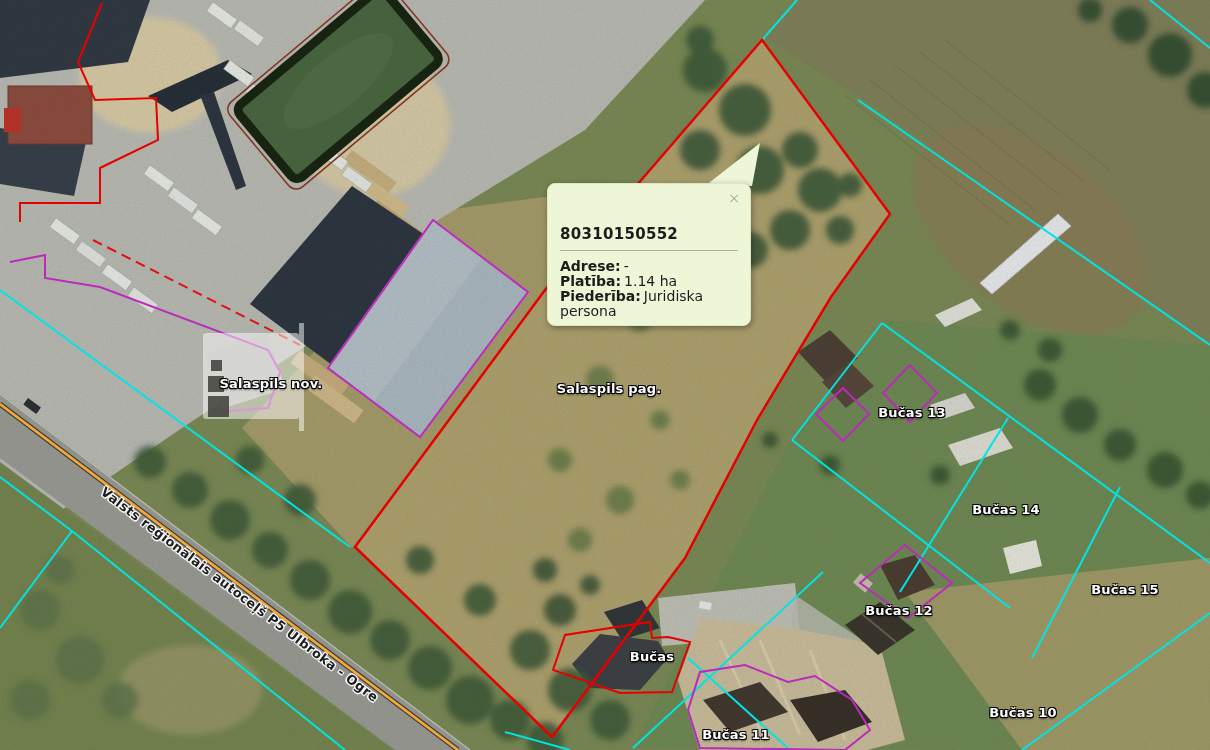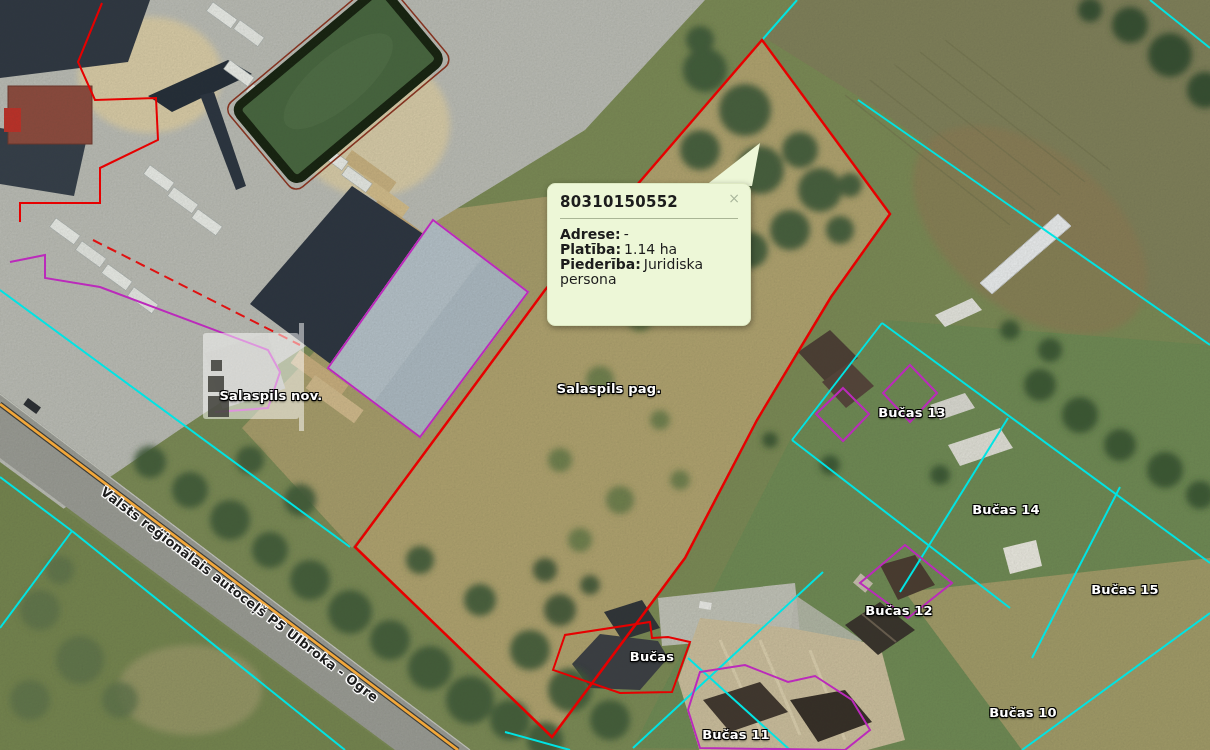--- a/index.html
+++ b/index.html
@@ -27,7 +27,7 @@
     border:1px solid #dde8c2;border-radius:8px;box-shadow:1px 2px 6px rgba(0,0,0,.35);
     padding:9px 12px;box-sizing:border-box;color:#1c1c1c;}
   .popup-tail{position:absolute;left:690px;top:139px;width:80px;height:50px;}
-  .pp-title{font-size:15px;font-weight:bold;letter-spacing:.3px;}
+  .pp-title{font-size:15px;font-weight:bold;letter-spacing:.3px;margin-top:32px;}
   .pp-close{position:absolute;right:10px;top:7px;font-size:14px;color:#a9b69b;cursor:pointer;line-height:1;}
   .pp-divider{border:0;border-top:1px solid #a9b595;margin:7px 0 8px 0;}
   .pp-row{font-size:14px;line-height:15px;}

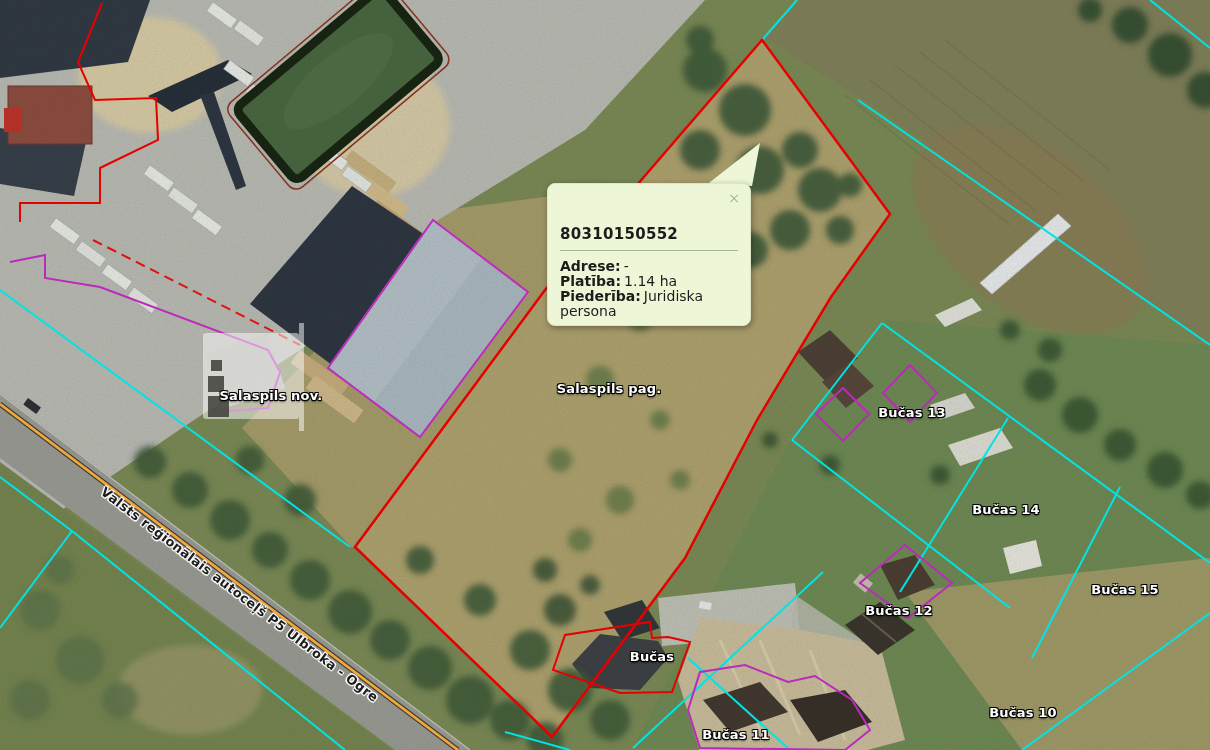--- a/index.html
+++ b/index.html
@@ -286,7 +286,7 @@
     <div class="wm-sq s3"></div>
   </div>
 
-  <span class="maplabel" style="left:267px;top:395px;padding-left:8px;">Salaspils nov.</span>
+  <span class="maplabel" style="left:267px;top:383px;padding-left:8px;">Salaspils nov.</span>
   <span class="maplabel" style="left:609px;top:388px;">Salaspils pag.</span>
   <span class="maplabel" style="left:912px;top:412px;">Bučas 13</span>
   <span class="maplabel" style="left:1006px;top:509px;">Bučas 14</span>

